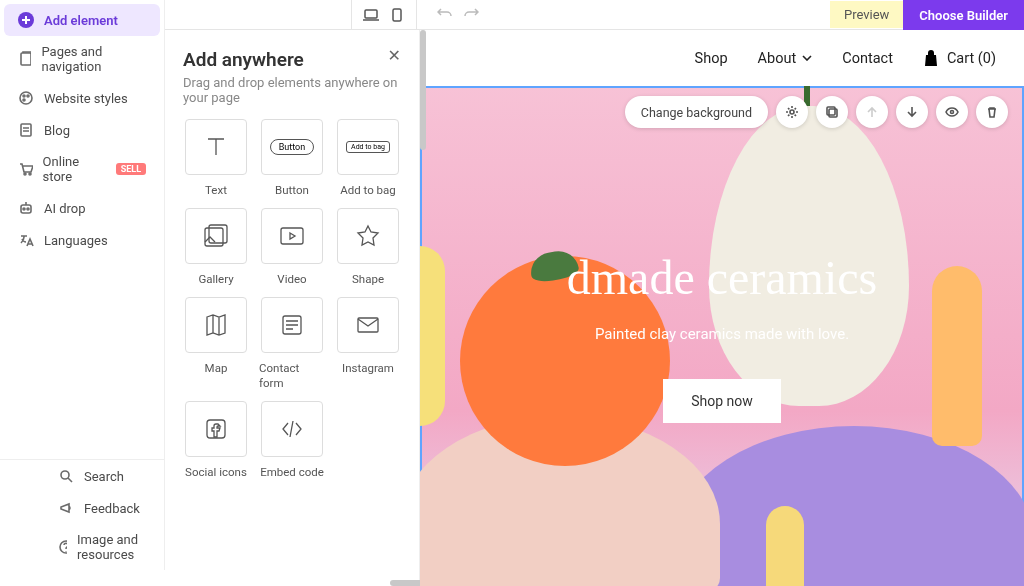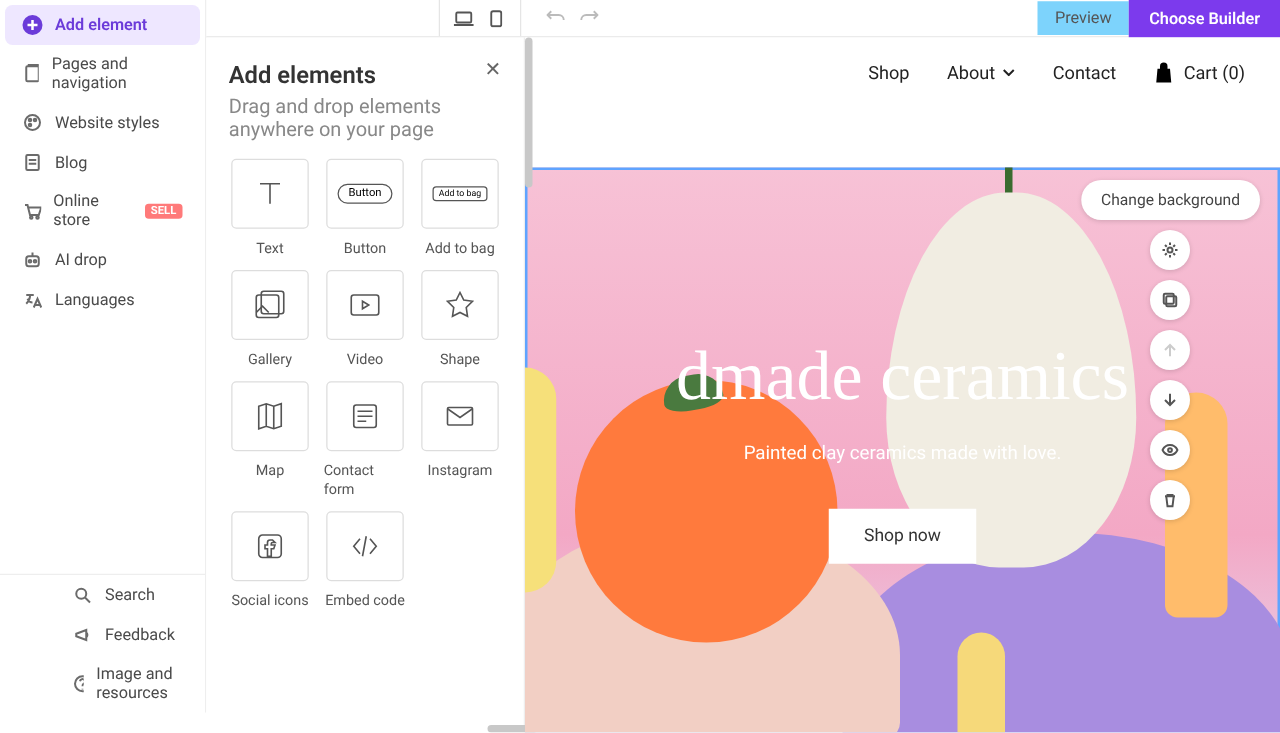--- a/index.html
+++ b/index.html
@@ -13,7 +13,7 @@
   .device-btn svg { stroke:#555; fill:none; stroke-width:1.5; }
   .undo-redo { display:flex; gap:10px; margin-right: auto; padding-left:8px;}
   .undo-redo svg { stroke:#bbb; fill:none; stroke-width:1.5; }
-  .preview-btn { color:#555; font-size:13px; padding:6px 14px; background:#7dd3fc; border:none; cursor:pointer; }
+  .preview-btn { color:#555; font-size:13px; padding:6px 14px; background:#fef9c3; border:none; cursor:pointer; }
   .choose-builder { background:#7c3aed; border:none; color:#fff; font-size:13px; font-weight:600; padding:8px 16px; cursor:pointer; height:30px;}
 
   

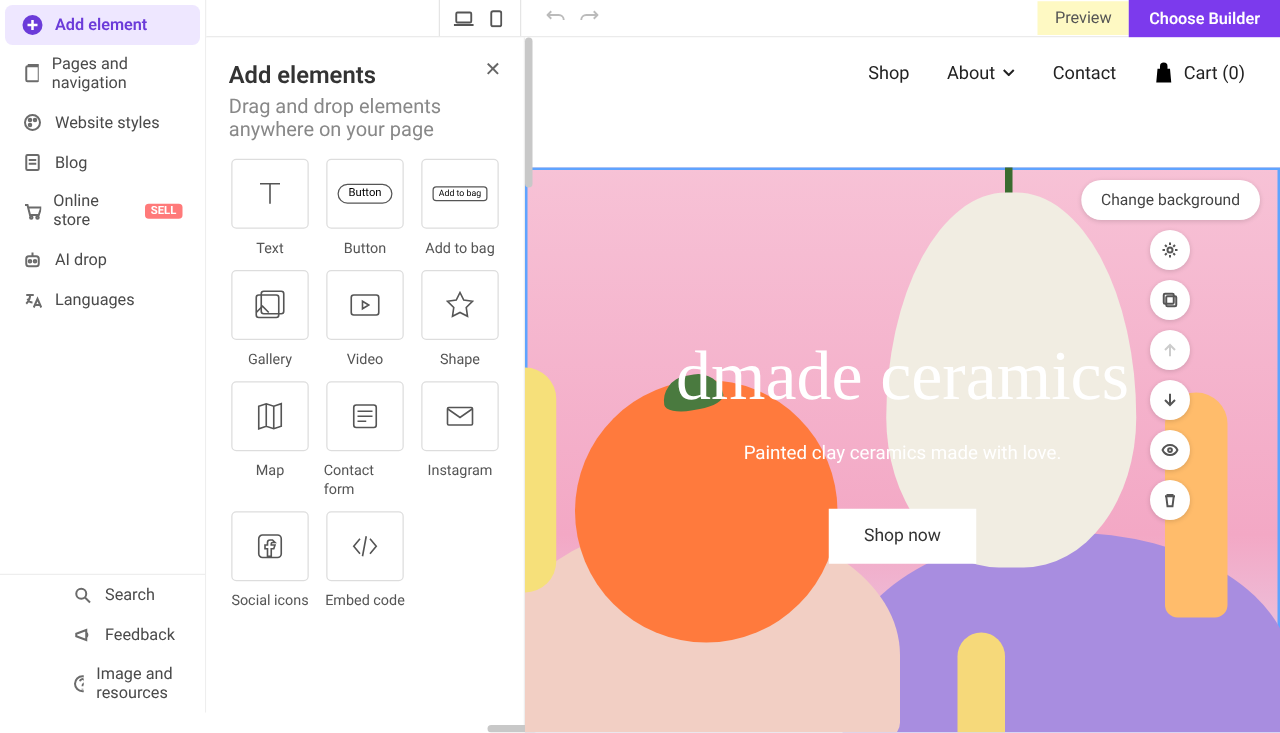--- a/index.html
+++ b/index.html
@@ -187,7 +187,7 @@
 
 <div class="panel">
   <div class="panel-header">
-    <div class="panel-title">Add elements</div>
+    <div class="panel-title">Add anywhere</div>
     <div class="panel-close">✕</div>
   </div>
   <div class="panel-sub">Drag and drop elements anywhere on your page</div>

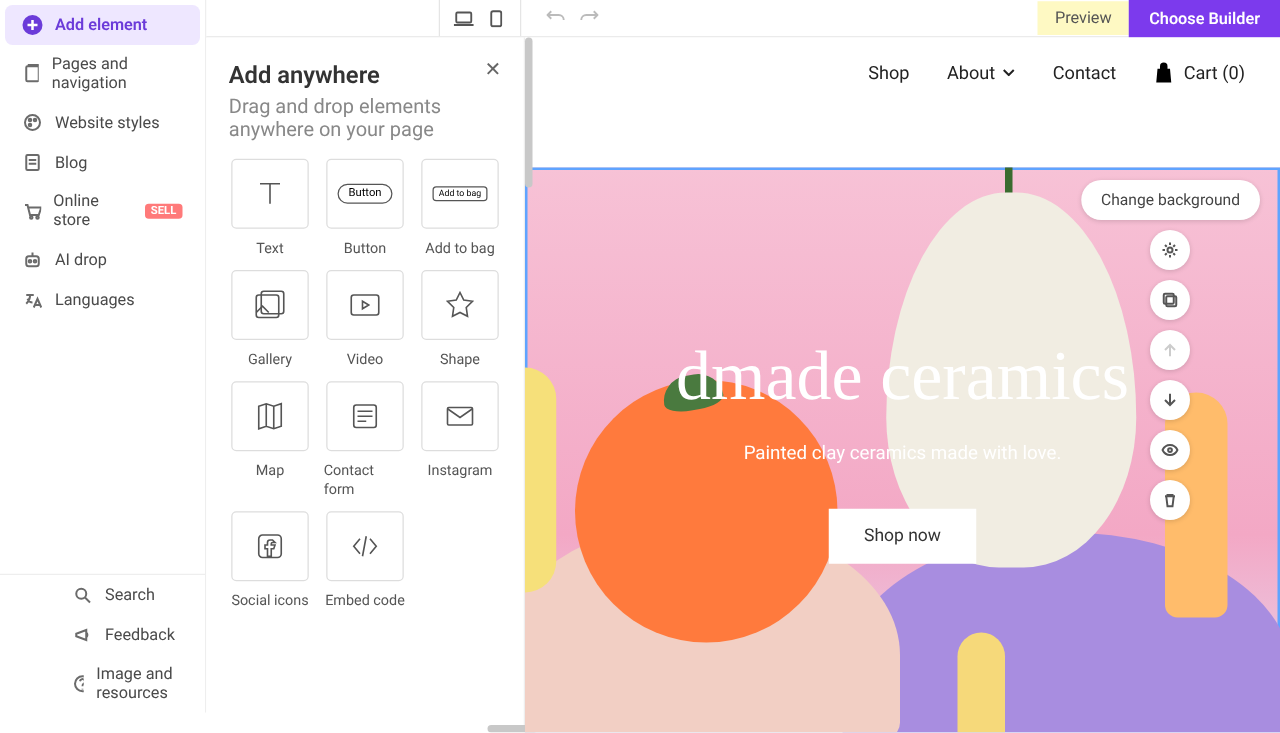--- a/index.html
+++ b/index.html
@@ -47,7 +47,7 @@
   .canvas { position:absolute; top:30px; left:420px; right:0; bottom:0; background:#fff; overflow:hidden;}
   .scrollbar-track-v { position:absolute; top:30px; width:8px; left:420px; bottom:8px; }
   .scrollbar-thumb-v { position:absolute; top:0; width:6px; left:0; height:120px; background:#c8c8c8; border-radius:3px;}
-  .canvas-inner { display:flex; flex-direction:column; height:100%;gap:48px;}
+  .canvas-inner { display:flex; flex-direction:column; height:100%;}
   .site-header { height:56px; display:flex; align-items:center; justify-content:flex-end; gap:30px; padding:0 28px; background:#fff;}
   .nav-link { font-size:14.5px; color:#222; cursor:pointer; display:flex; align-items:center; gap:6px;}
   .nav-link svg { stroke:#222; fill:none; stroke-width:1.6;}

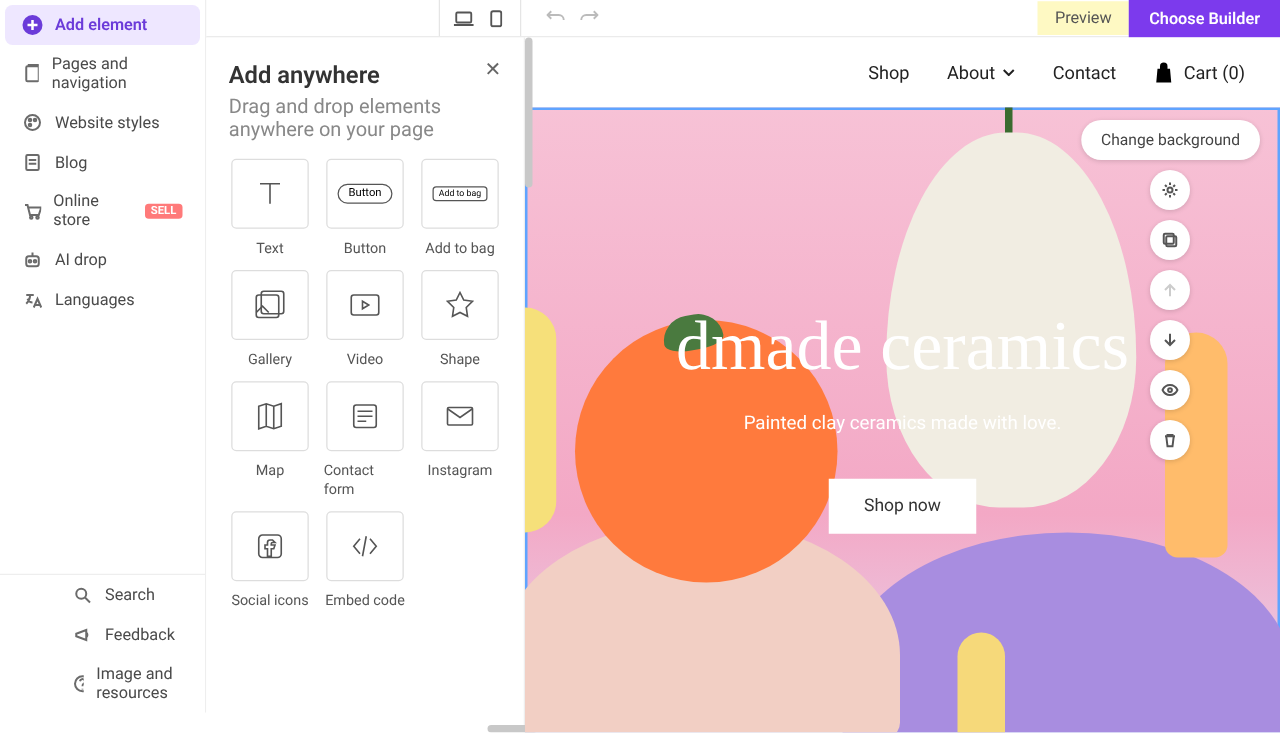--- a/index.html
+++ b/index.html
@@ -34,7 +34,7 @@
   .panel-header { display:flex; justify-content:space-between; align-items:flex-start; margin-bottom:4px;}
   .panel-title { font-size:19px; font-weight:600; color:#333;}
   .panel-close { font-size:16px; color:#666; cursor:pointer; line-height:1;}
-  .panel-sub { font-size:16px; color:#888; margin-bottom:14px;}
+  .panel-sub { font-size:13px; color:#888; margin-bottom:14px;}
   .elements-grid { display:grid; grid-template-columns:repeat(3, 1fr); gap:10px 10px;}
   .elem-card { display:flex; flex-direction:column; align-items:center; cursor:grab;}
   .elem-tile { width:62px; height:56px; border:1px solid #ddd; border-radius:4px; display:flex; align-items:center; justify-content:center; background:#fff;}

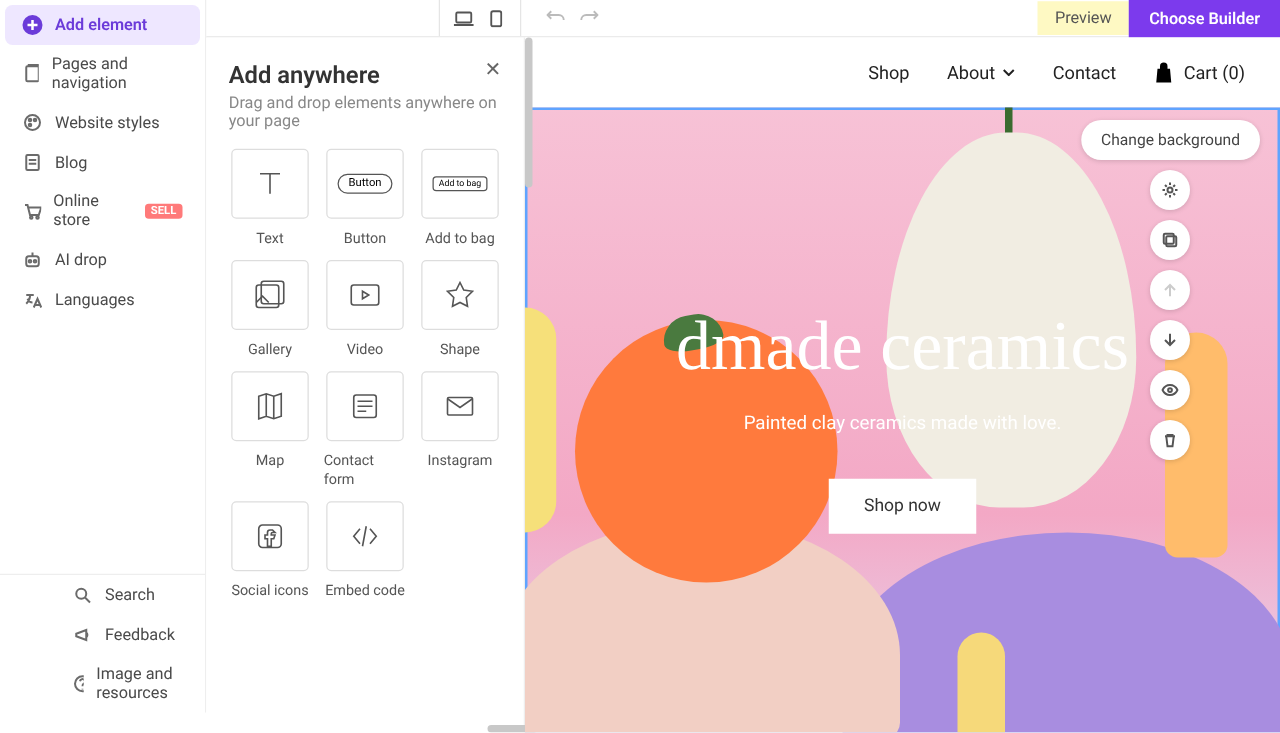--- a/index.html
+++ b/index.html
@@ -57,7 +57,7 @@
   .hero-sub { font-size:15px; color:#fff; margin-bottom:36px; position:relative; z-index:4;}
   .hero-cta { background:#fff; color:#333; font-size:14px; padding:14px 28px; border:none; cursor:pointer; position:relative; z-index:4;}
   
-  .sec-toolbar { position:absolute; top:10px; right:16px; display:flex; align-items:center; gap:8px; z-index:10;flex-direction:column;}
+  .sec-toolbar { position:absolute; top:10px; right:16px; display:flex; gap:8px; z-index:10;}
   .sec-pill { background:#fff; border-radius:18px; height:32px; display:flex; align-items:center; box-shadow:0 1px 4px rgba(0,0,0,.15);}
   .sec-pill.text { padding:0 16px; font-size:12.5px; color:#444; cursor:pointer;}
   .icon-pill { width:32px; justify-content:center; cursor:pointer;}

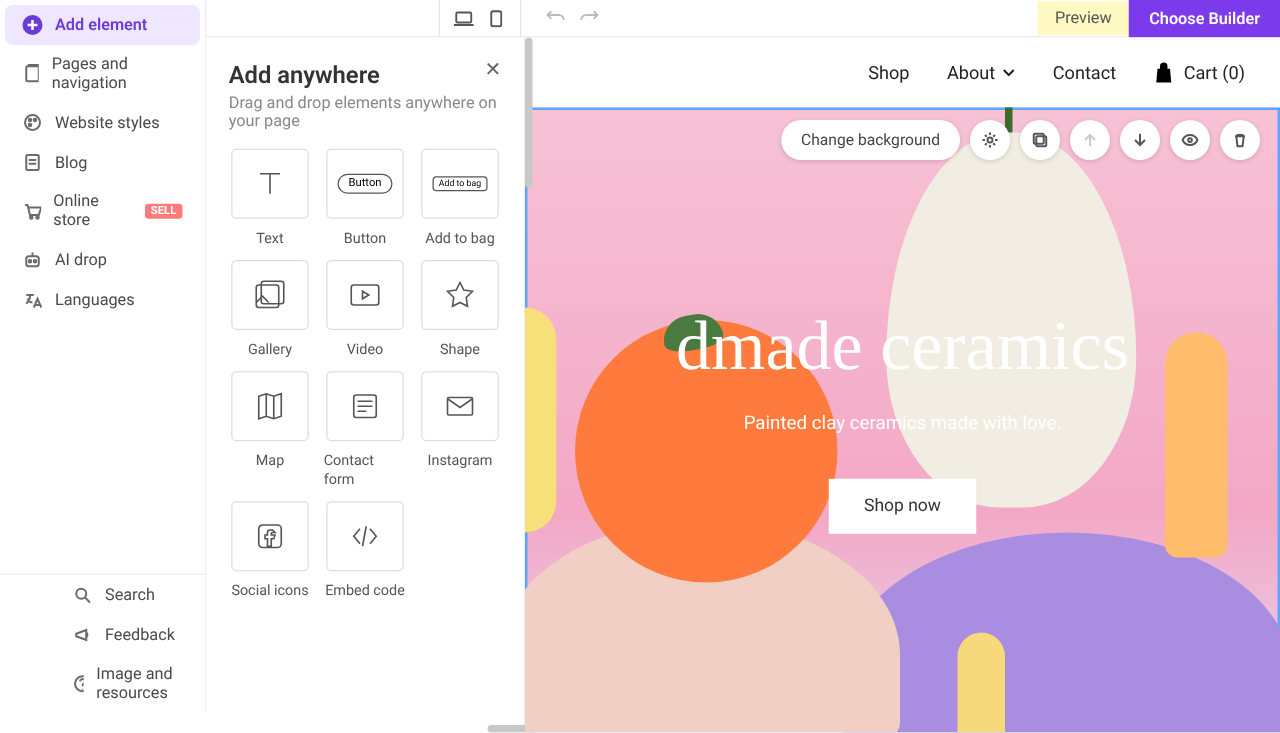--- a/index.html
+++ b/index.html
@@ -53,7 +53,7 @@
   .nav-link svg { stroke:#222; fill:none; stroke-width:1.6;}
   .cart { display:flex; align-items:center; gap:8px; font-size:14.5px; color:#222;}
   .hero { flex:1; position:relative; background:linear-gradient(180deg,#f7c2d6 0%,#f3a8c5 65%, #e6d7f0 100%); display:flex; flex-direction:column; align-items:center; justify-content:center; overflow:hidden; outline:2px solid #5fa4ff; outline-offset:-2px;}
-  .hero-title { font-family: Georgia, "Times New Roman", serif; font-size:56px; color:#fff; margin-bottom:20px; white-space:nowrap; position:relative; z-index:4;text-align:center;}
+  .hero-title { font-family: Georgia, "Times New Roman", serif; font-size:48px; color:#fff; margin-bottom:20px; white-space:nowrap; position:relative; z-index:4;text-align:center;}
   .hero-sub { font-size:15px; color:#fff; margin-bottom:36px; position:relative; z-index:4;}
   .hero-cta { background:#fff; color:#333; font-size:14px; padding:14px 28px; border:none; cursor:pointer; position:relative; z-index:4;}
   

